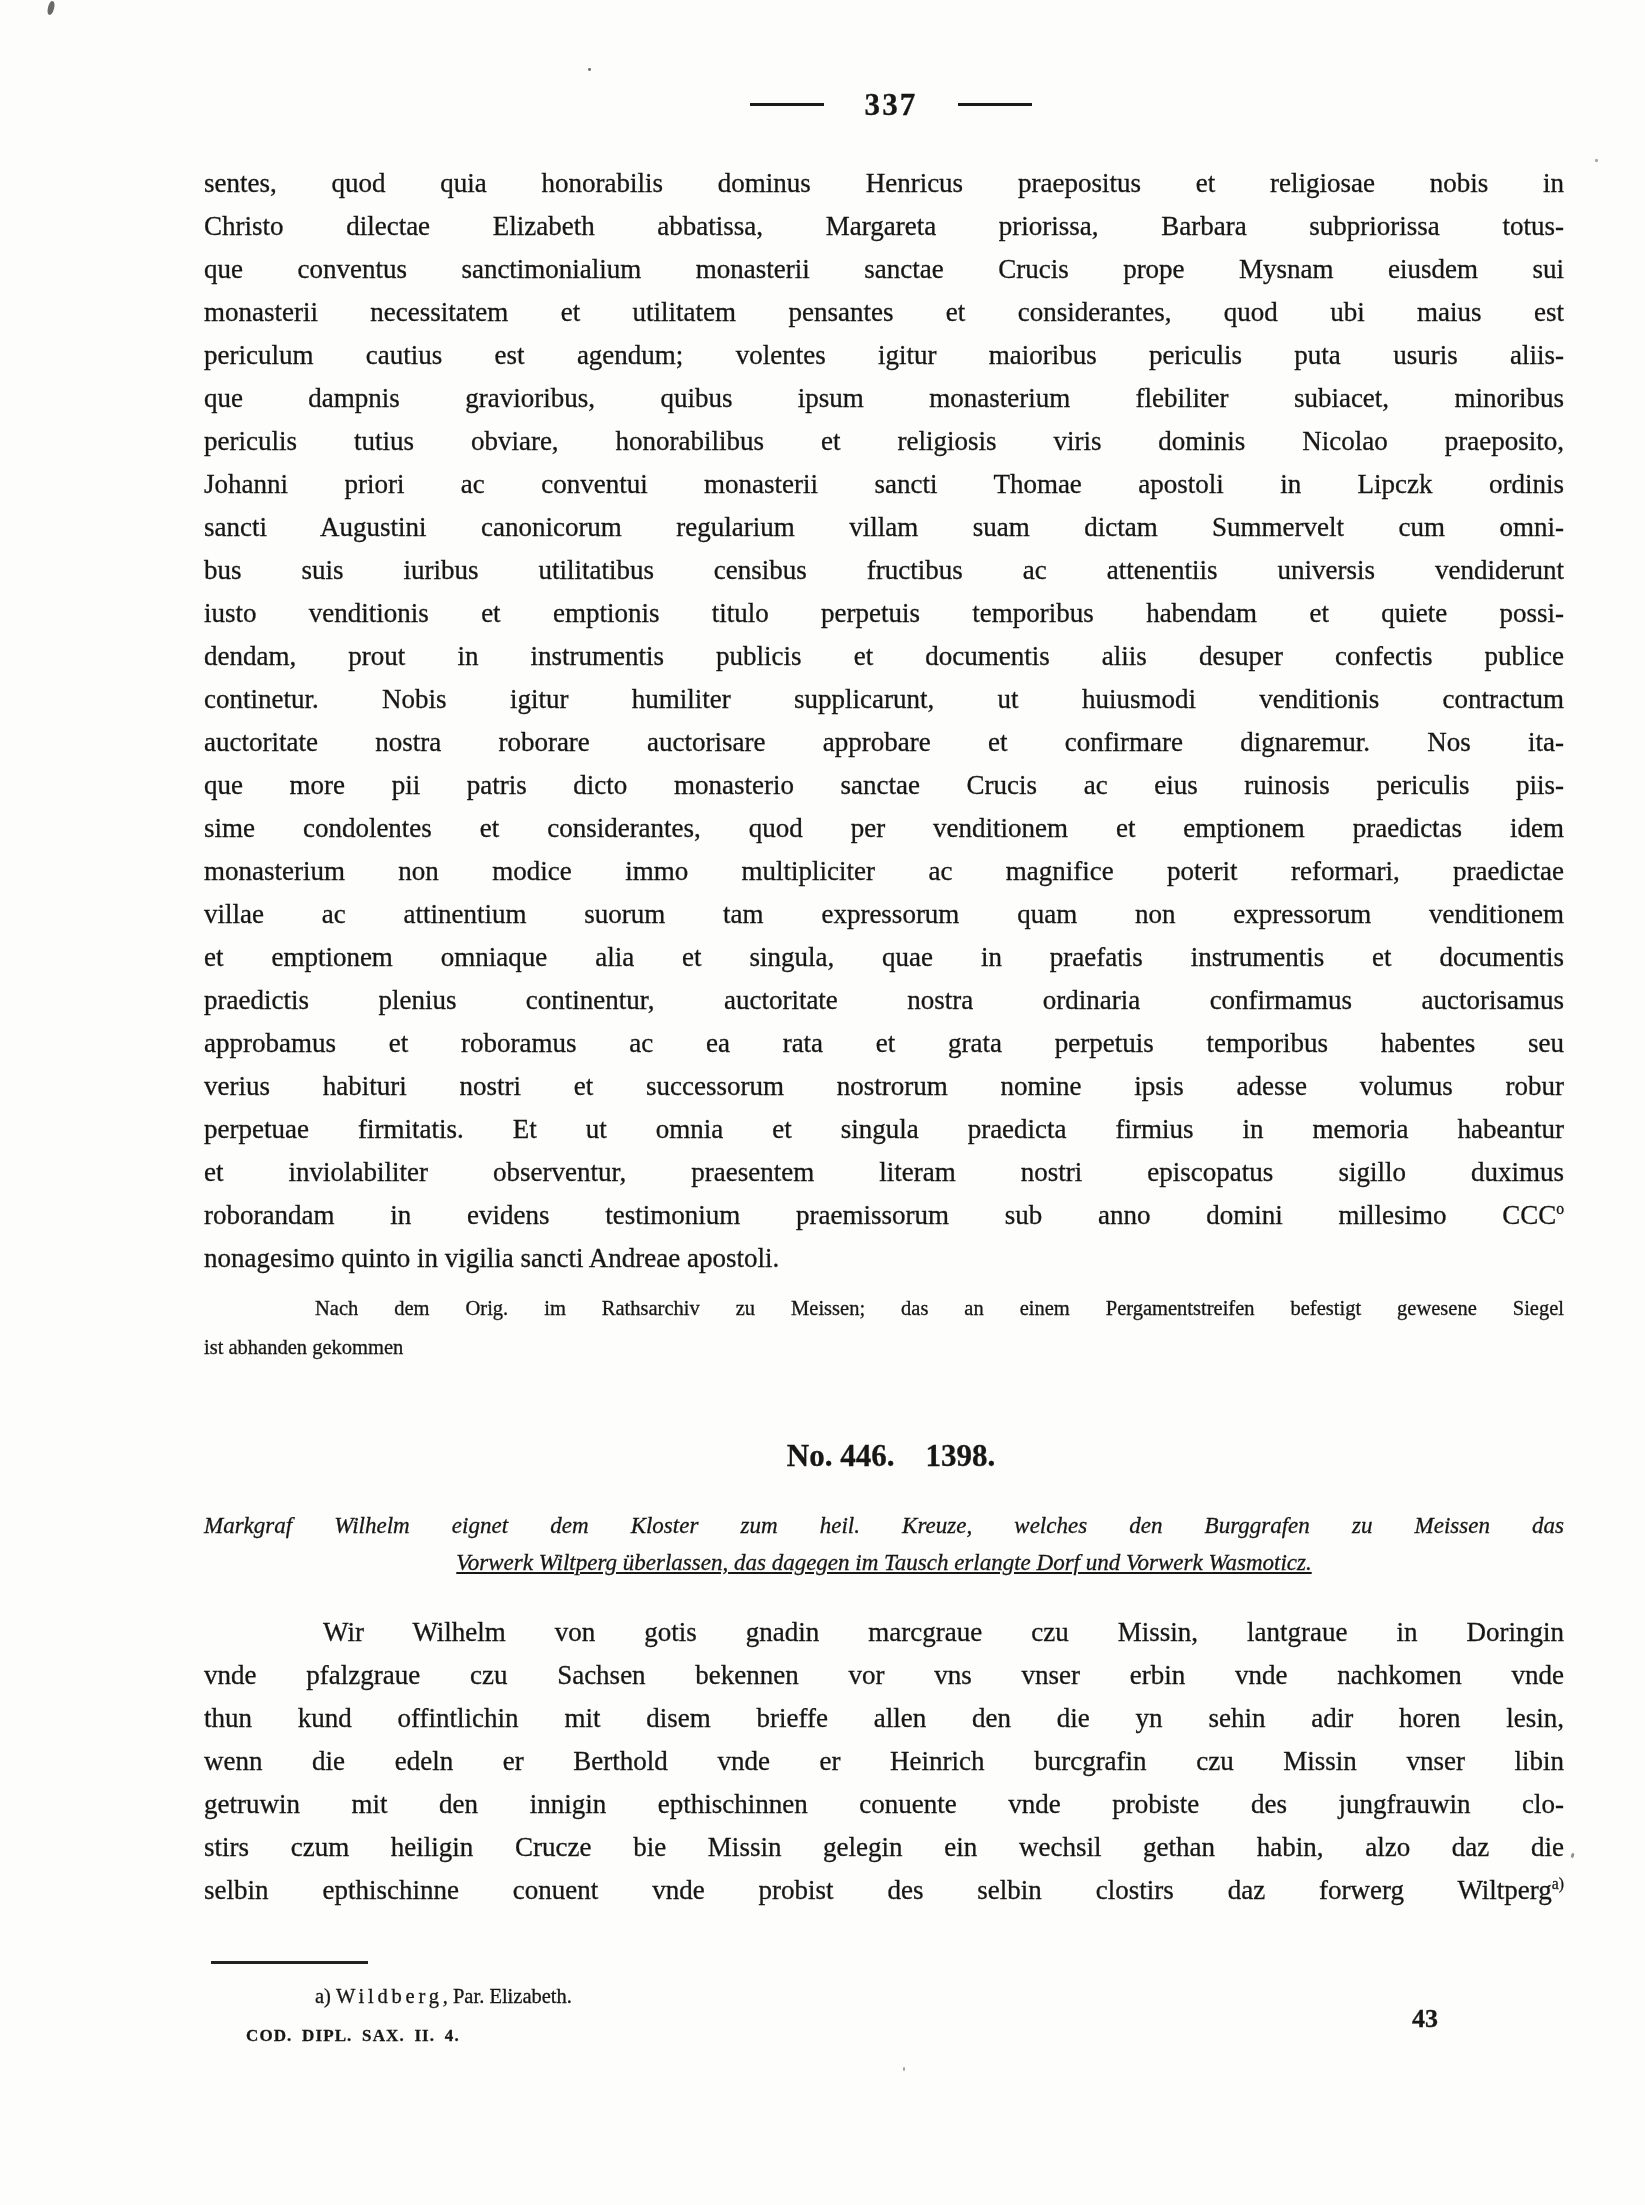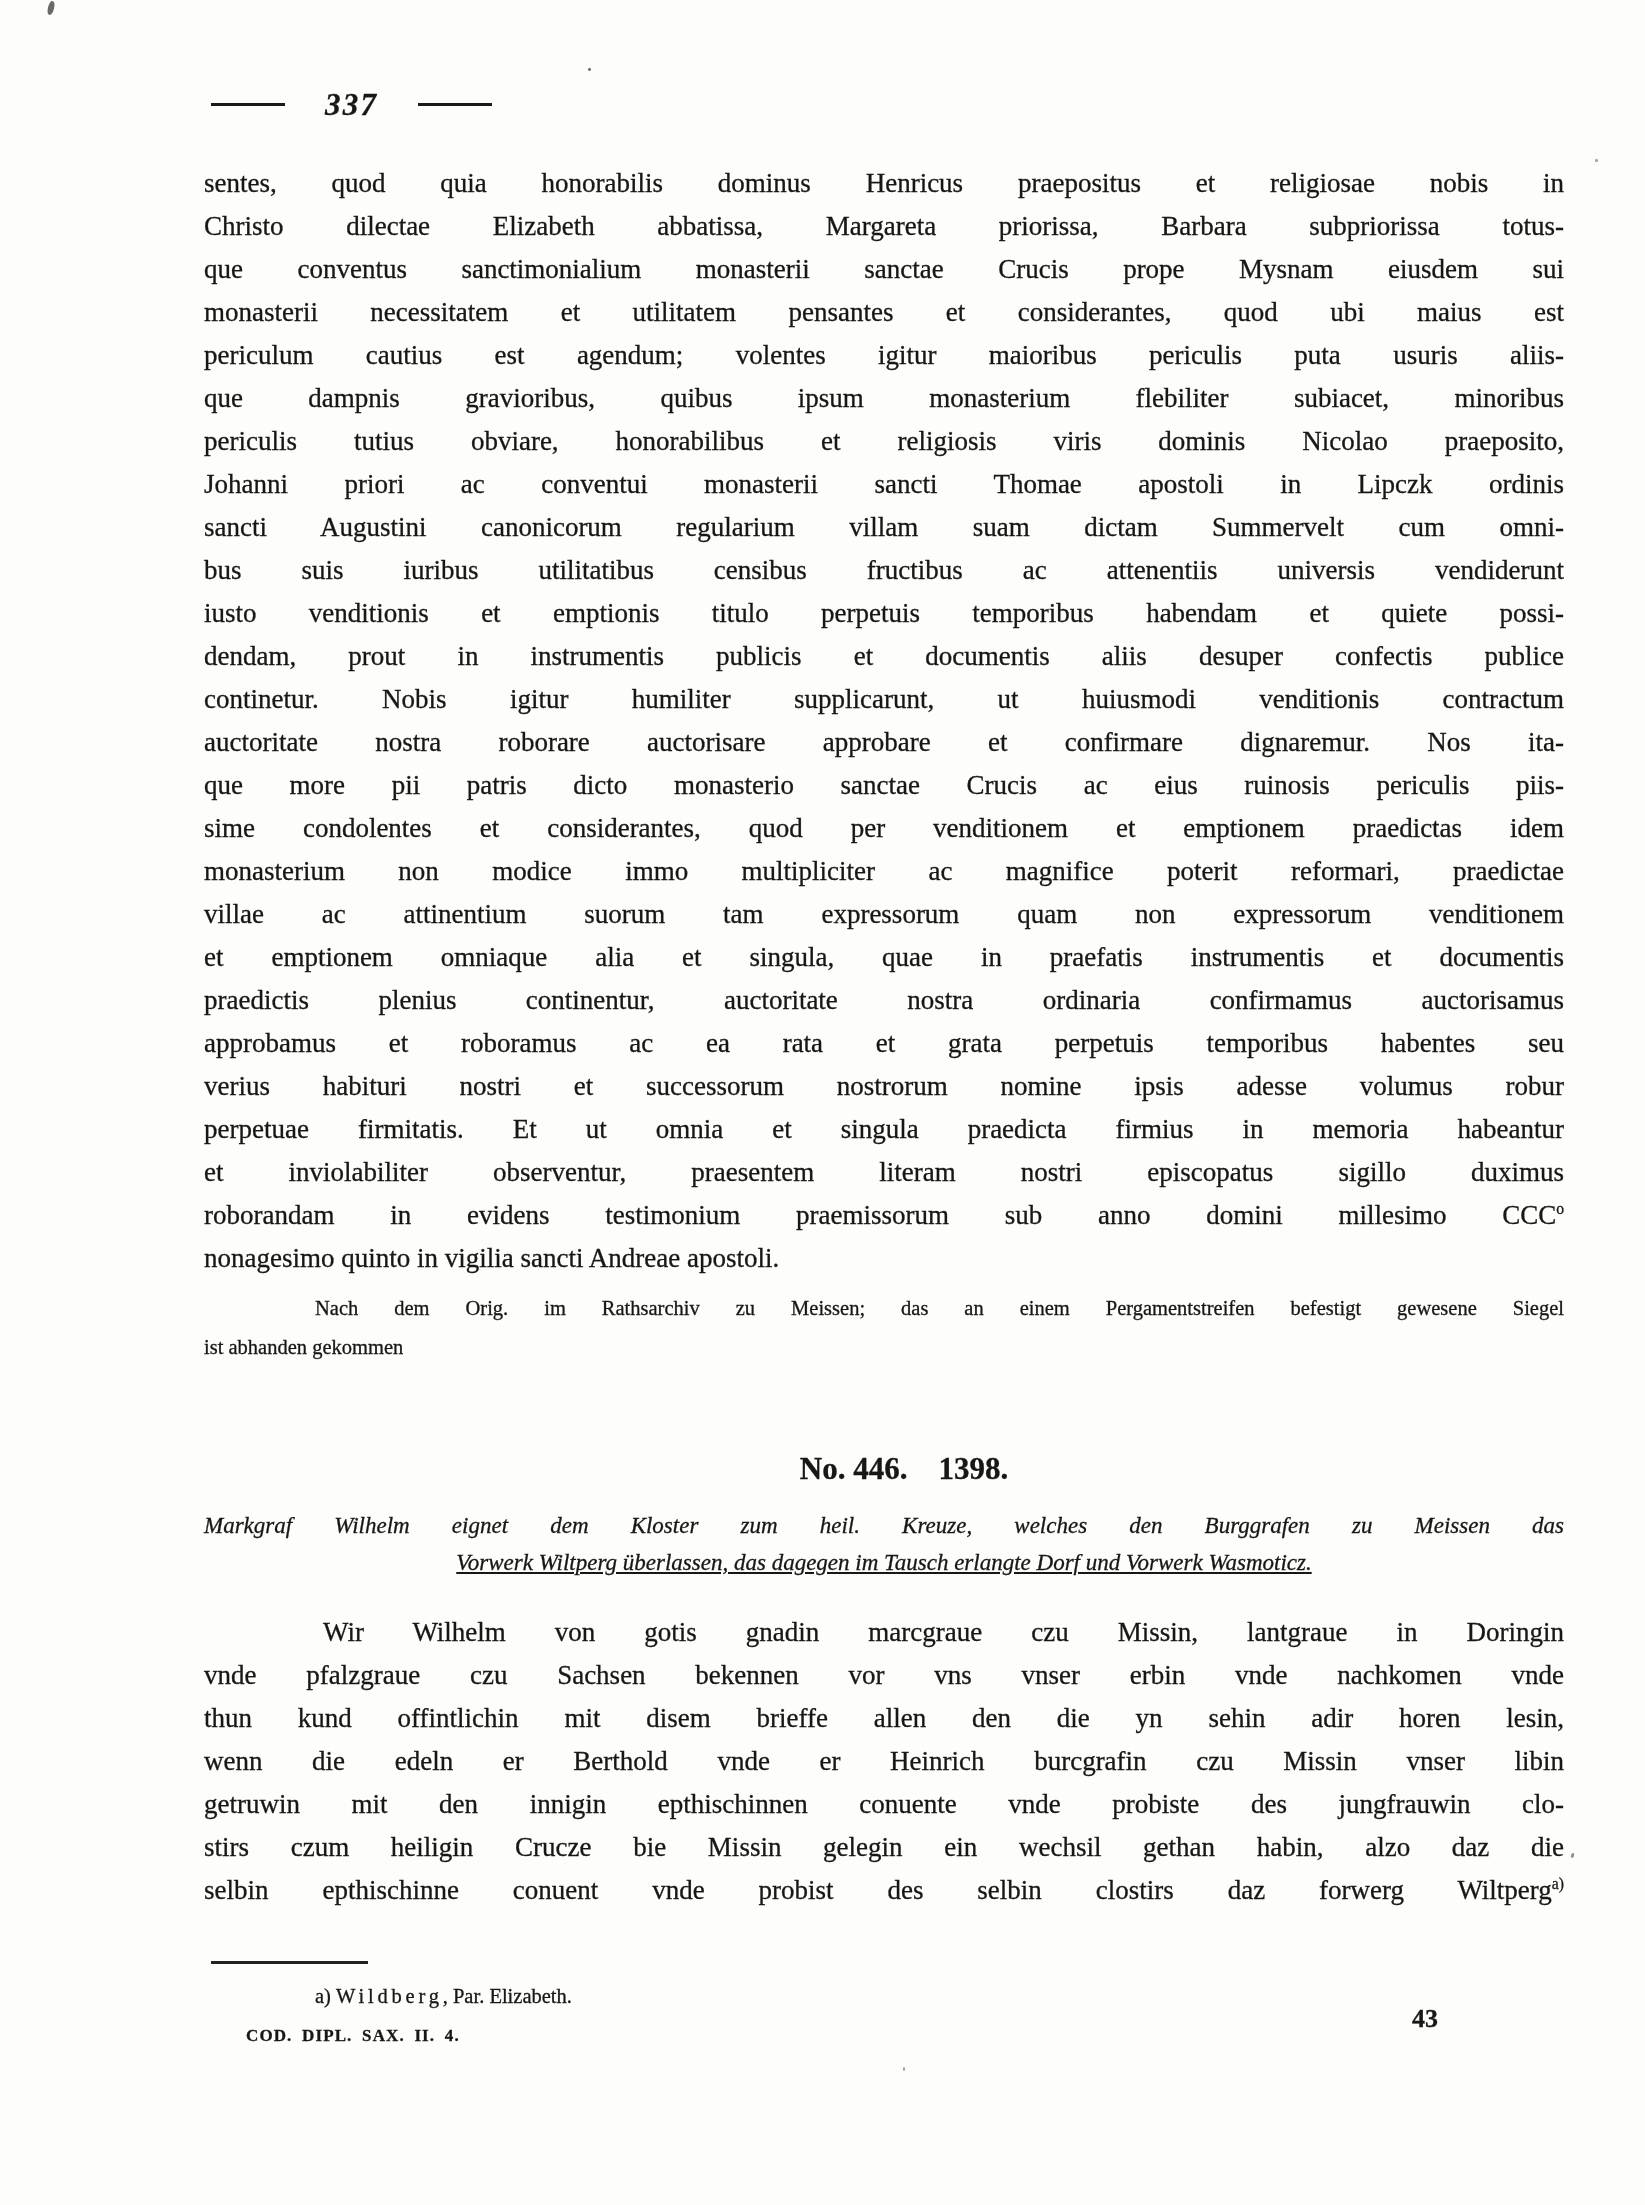--- a/index.html
+++ b/index.html
@@ -14,7 +14,7 @@
   }
   .pagehead{
     position:absolute;left:211px;top:85px;width:1360px;height:39px;
-    display:flex;align-items:center;gap:40px;font-style:italic;
+    display:flex;align-items:center;justify-content:center;gap:40px;
   }
   .pagehead .dash{display:inline-block;width:74px;height:0;border-top:3.8px solid #1b1a18;}
   .pagehead .pnum{font-size:31px;font-weight:bold;line-height:1;letter-spacing:2.2px;}

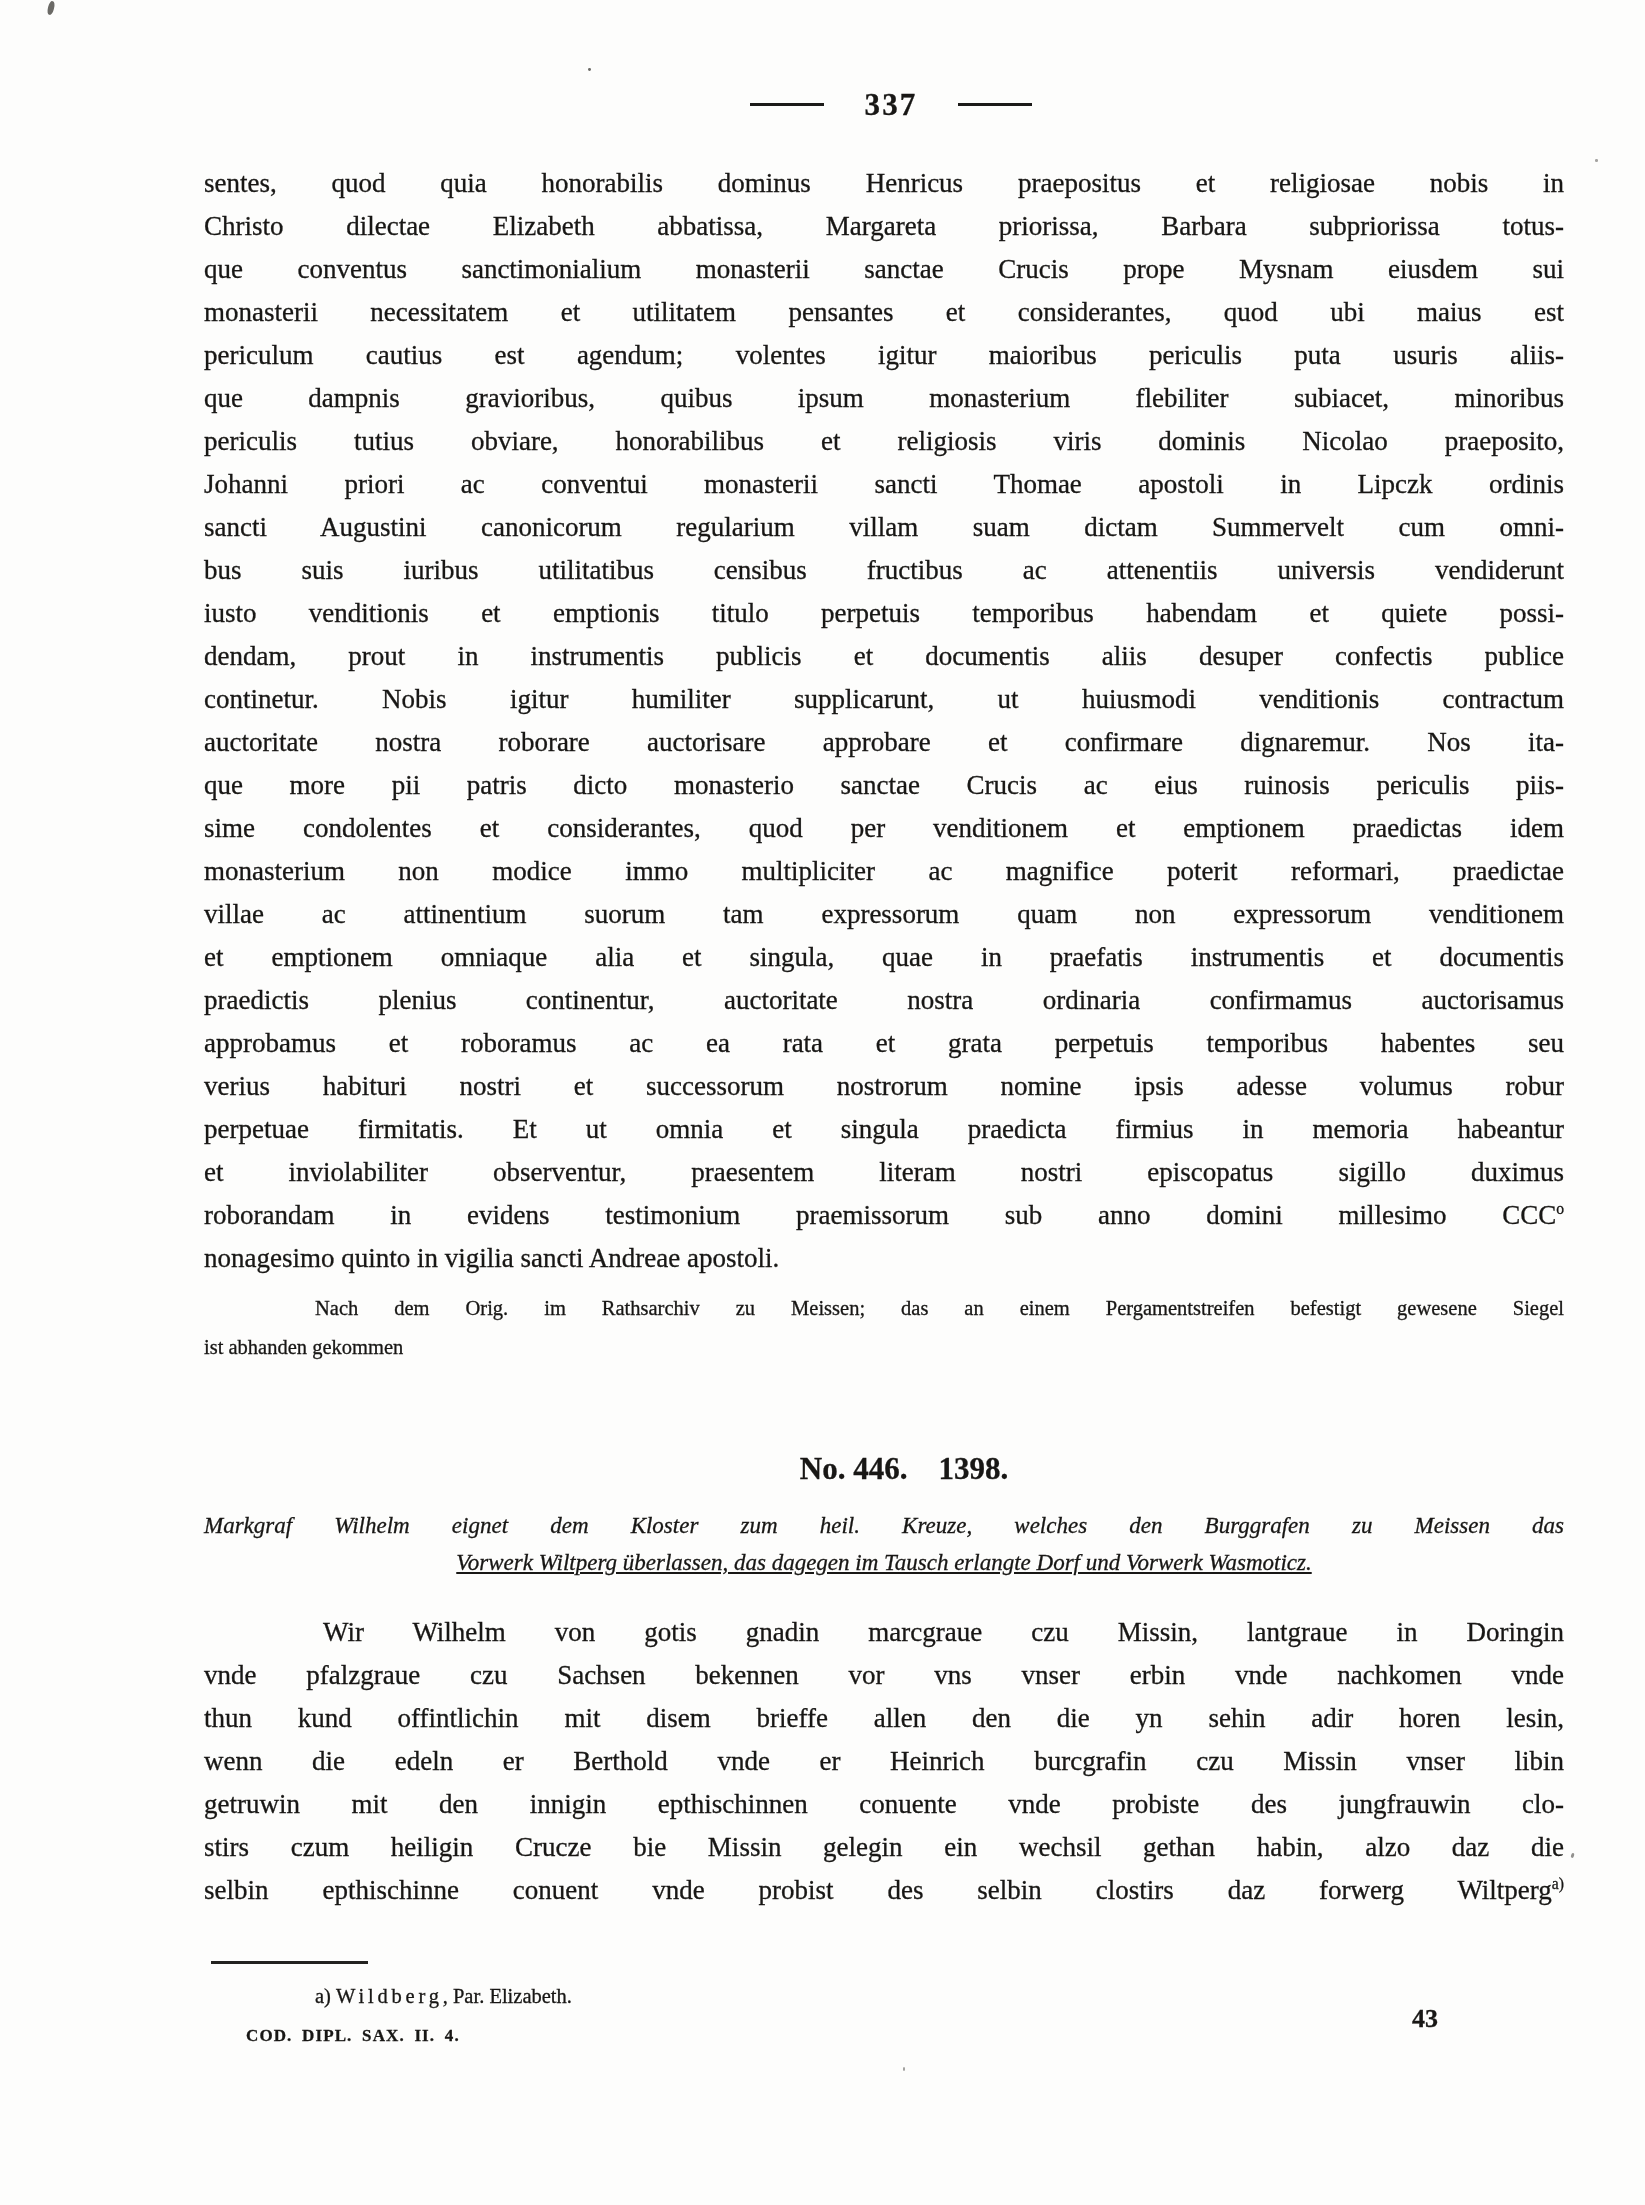--- a/index.html
+++ b/index.html
@@ -25,7 +25,7 @@
   .latin{top:162px;font-size:27px;line-height:43px;}
   .note{top:1289px;font-size:20.5px;line-height:39px;}
   .heading{
-    position:absolute;left:211px;top:1439px;width:1360px;margin:13px;
+    position:absolute;left:211px;top:1439px;width:1360px;margin:0;
     font-size:31px;font-weight:bold;text-align:center;line-height:1.1;
   }
   .summary{top:1507px;font-size:23px;line-height:37px;font-style:italic;}

